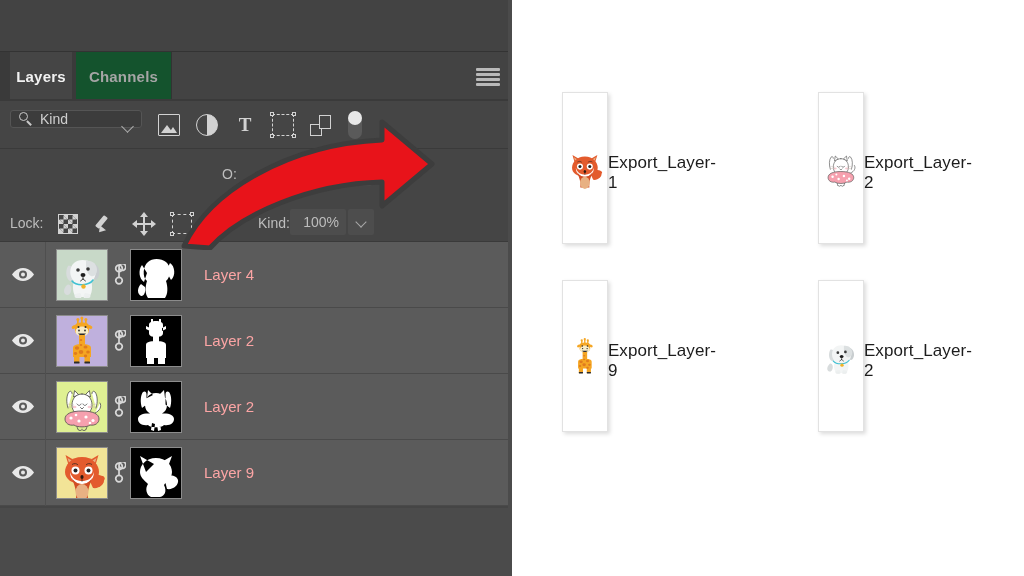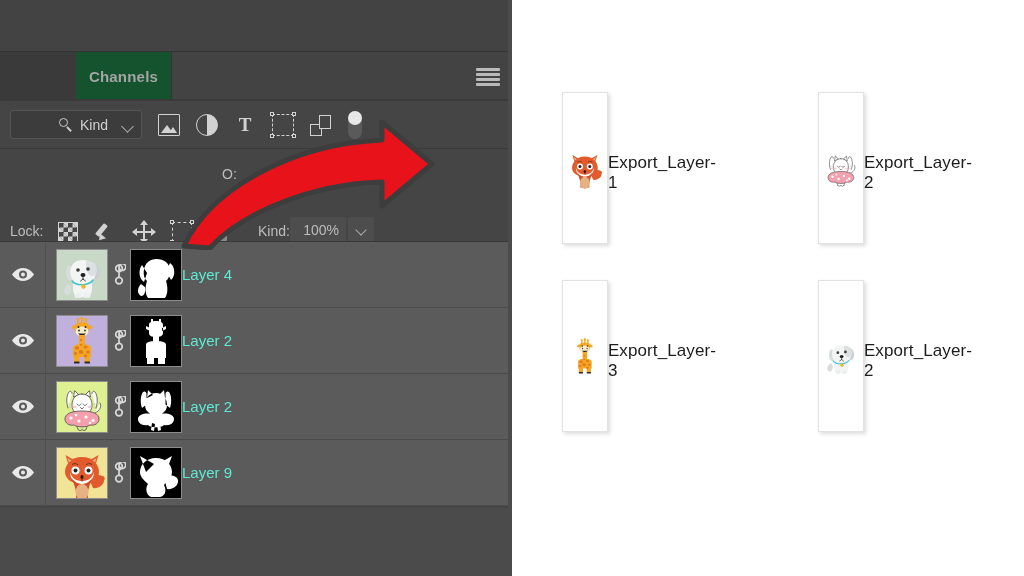--- a/index.html
+++ b/index.html
@@ -280,6 +280,9 @@
 
     <div class="tabstrip">
       <div class="tabstrip-fill"></div>
+      <div class="tab active">
+        <span>Layers</span>
+      </div>
       <div class="tab inactive">
         <span>Channels</span>
       </div>

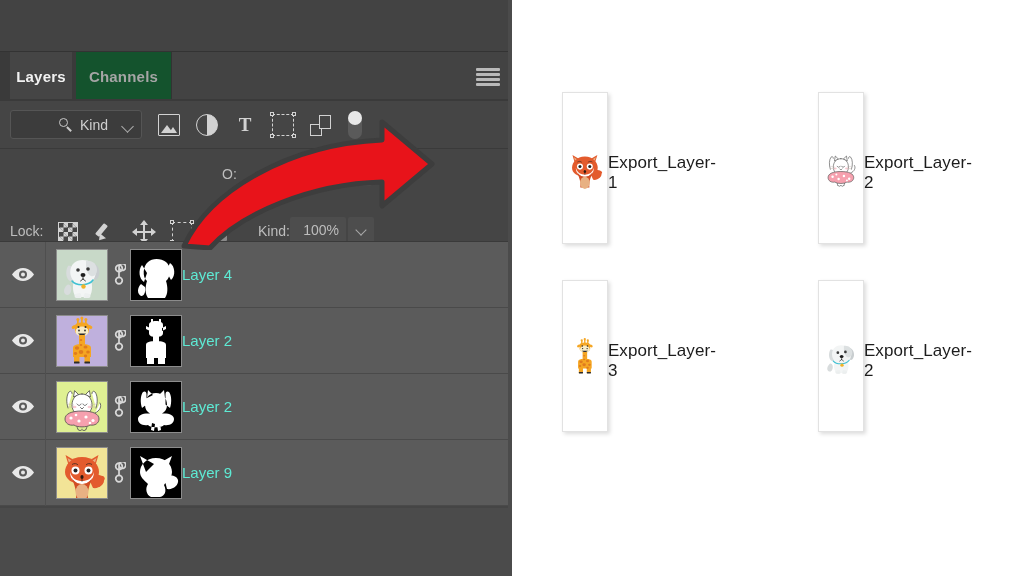--- a/index.html
+++ b/index.html
@@ -64,9 +64,9 @@
   }
   .kind-box {
     position: absolute; left: 10px; top: 8px;
-    width: 132px; height: 29px;
+    width: 132px; height: 18px;
     background: #3c3c3c; border: 1px solid #555; border-radius: 3px;
-    display: flex; align-items: center; box-sizing: border-box; padding-left: 40px;
+    display: flex; align-items: center; box-sizing: border-box;
   }
   .kind-magnifier { margin-left: 8px; width:14px; height:14px; position:relative; }
   .kind-magnifier::before {

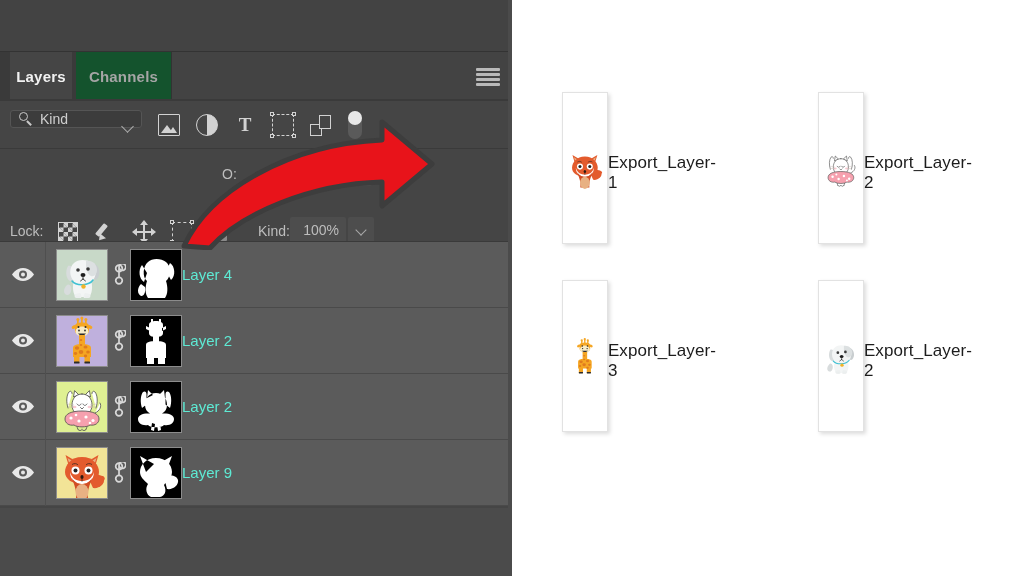--- a/index.html
+++ b/index.html
@@ -163,7 +163,7 @@
   }
 
   
-  .lock-row { position:absolute; left:0; top:209px; width:548px; height:44px; }
+  .lock-row { position:absolute; left:0; top:201px; width:548px; height:44px; }
   .lock-text { position:absolute; left:10px; top:14px; font-size:14px; color:#bdbdbd; }
   .lock-icons { position:absolute; left:58px; top:10px; display:flex; align-items:center; gap:18px; height:26px; }
   .lk { width:20px; height:20px; position:relative; cursor:pointer; }

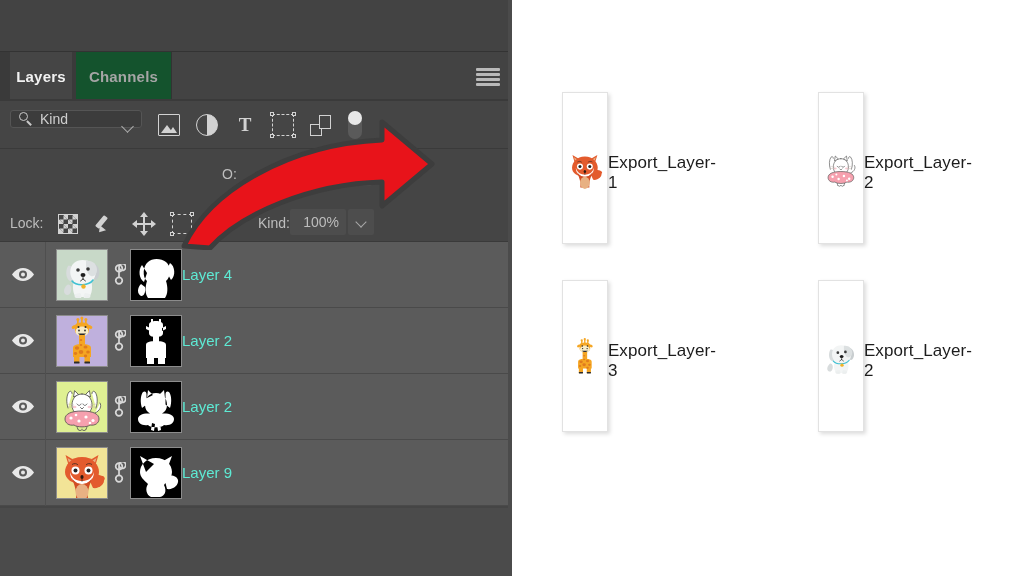--- a/index.html
+++ b/index.html
@@ -243,7 +243,7 @@
     width: 52px; height:52px; border:1.5px solid #8c8c8c; box-sizing:border-box;
     background:#000; overflow:hidden; position:relative;
   }
-  .layer-name { font-size: 15px; color: #5eead4; }
+  .layer-name { margin-left: 22px; font-size: 15px; color: #fca5a5; }
   .panel-bottom-fill { position:absolute; left:0; top:508px; width:512px; height:68px; background:#4b4b4b; }
   .panel-right-edge { position:absolute; left:508px; top:0; width:4px; height:576px; background:#4b4b4b; }
 

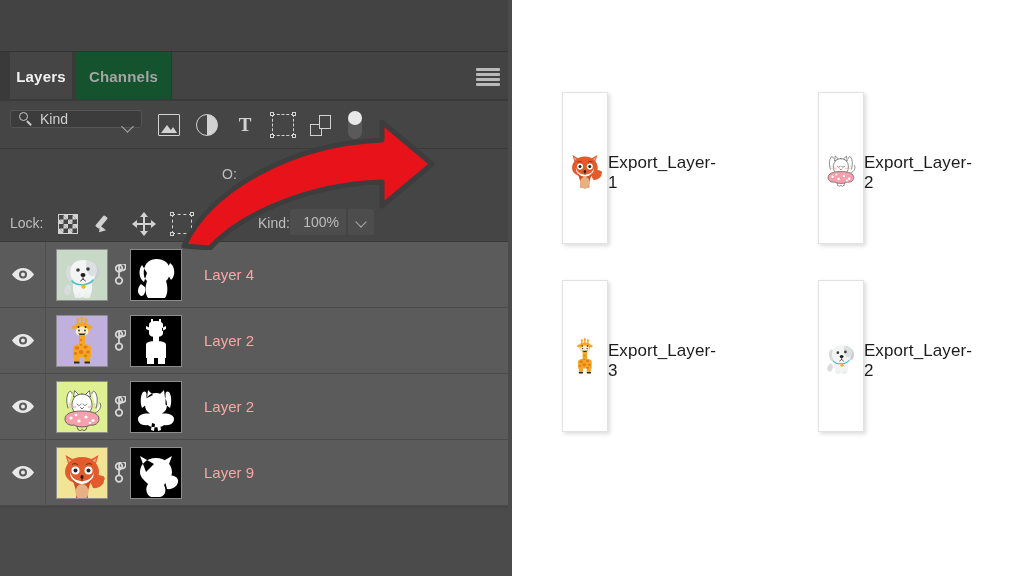--- a/index.html
+++ b/index.html
@@ -668,7 +668,7 @@
                 </g>
               </svg></div>
           </div>
-          <div class="export-label">Export_Layer-3</div>
+          <div class="export-label">Export_Layer-9</div>
         </div>
         <div class="export-item">
           <div class="export-thumb">

